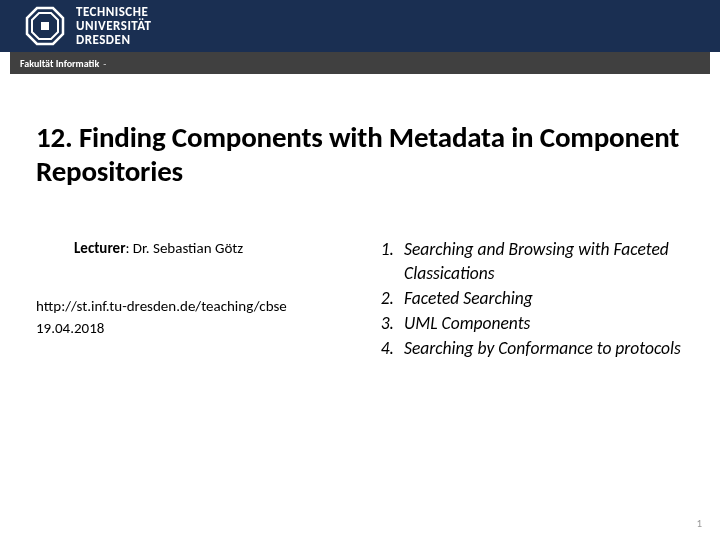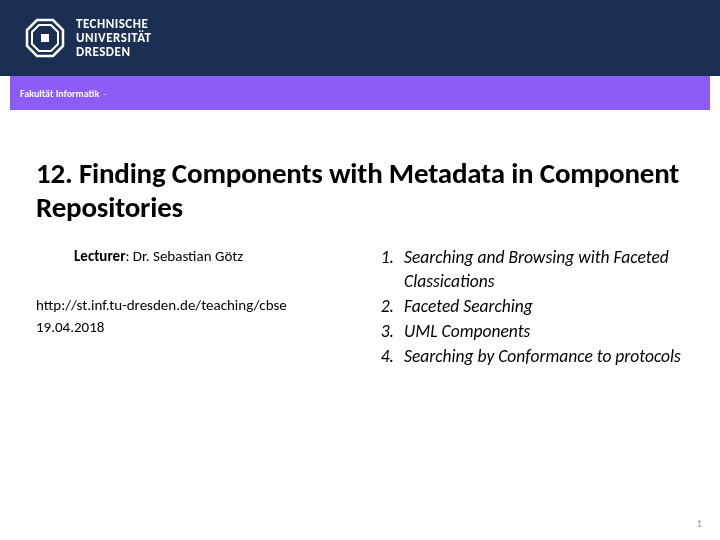--- a/index.html
+++ b/index.html
@@ -14,7 +14,7 @@
   }
   .header-band {
     background: #1a2f52;
-    height: 76px;
+    height: 52px;
     display: flex;
     align-items: center;
     padding-left: 24px;

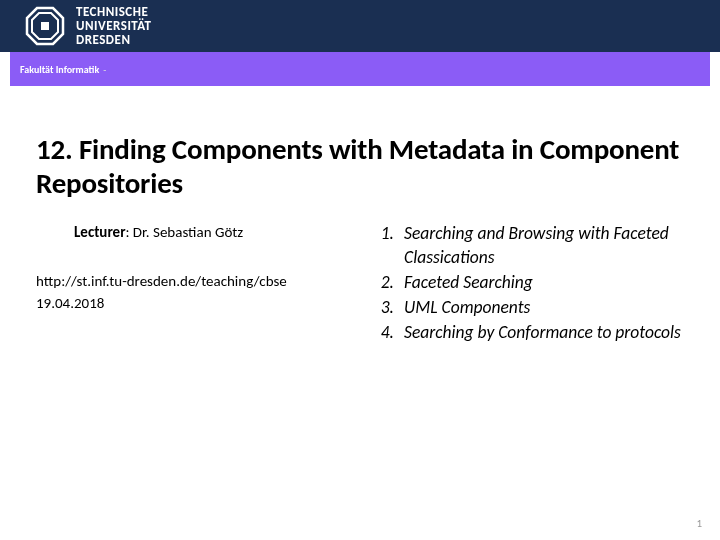--- a/index.html
+++ b/index.html
@@ -32,8 +32,8 @@
     letter-spacing: 0.5px;
   }
   .breadcrumb-band {
-    background: #8b5cf6;
-    height: 34px;
+    background: #404040;
+    height: 22px;
     display: flex;
     align-items: center;
     padding: 0 10px;

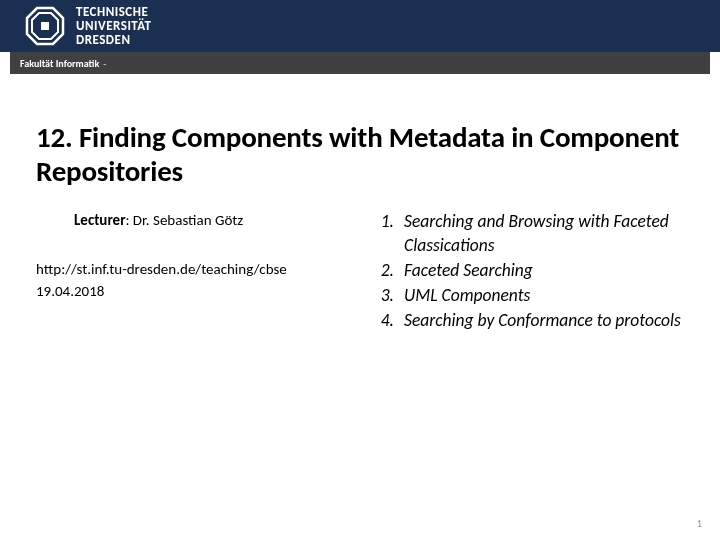--- a/index.html
+++ b/index.html
@@ -51,7 +51,7 @@
     font-size: 29px;
     font-weight: 700;
     line-height: 1.18;
-    margin-bottom: 22px;
+    margin-bottom: 50px;
     letter-spacing: -0.2px;
   }
   .columns {

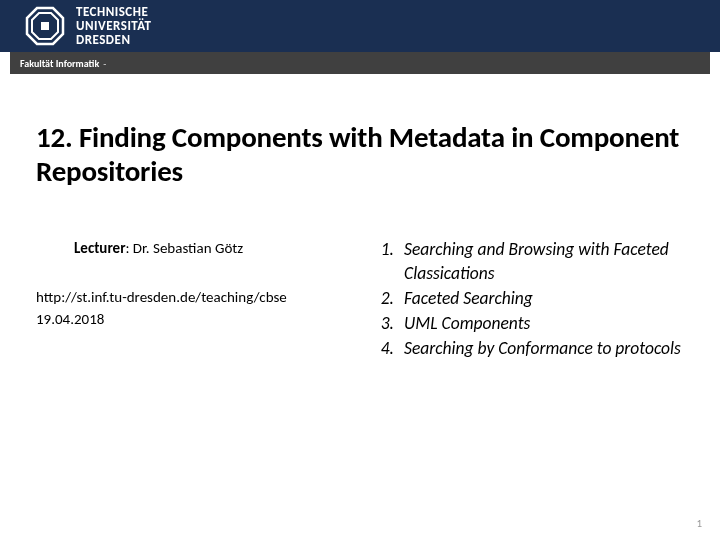--- a/index.html
+++ b/index.html
@@ -64,7 +64,7 @@
     line-height: 1.35;
   }
   .col-left .lecturer-label { font-weight: 700; }
-  .col-left .para { margin-bottom: 28px; padding-left: 38px; }
+  .col-left .para { margin-bottom: 37px; padding-left: 38px; }
   .col-left .line { margin-bottom: 2px; }
   .col-right {
     flex: 1;

